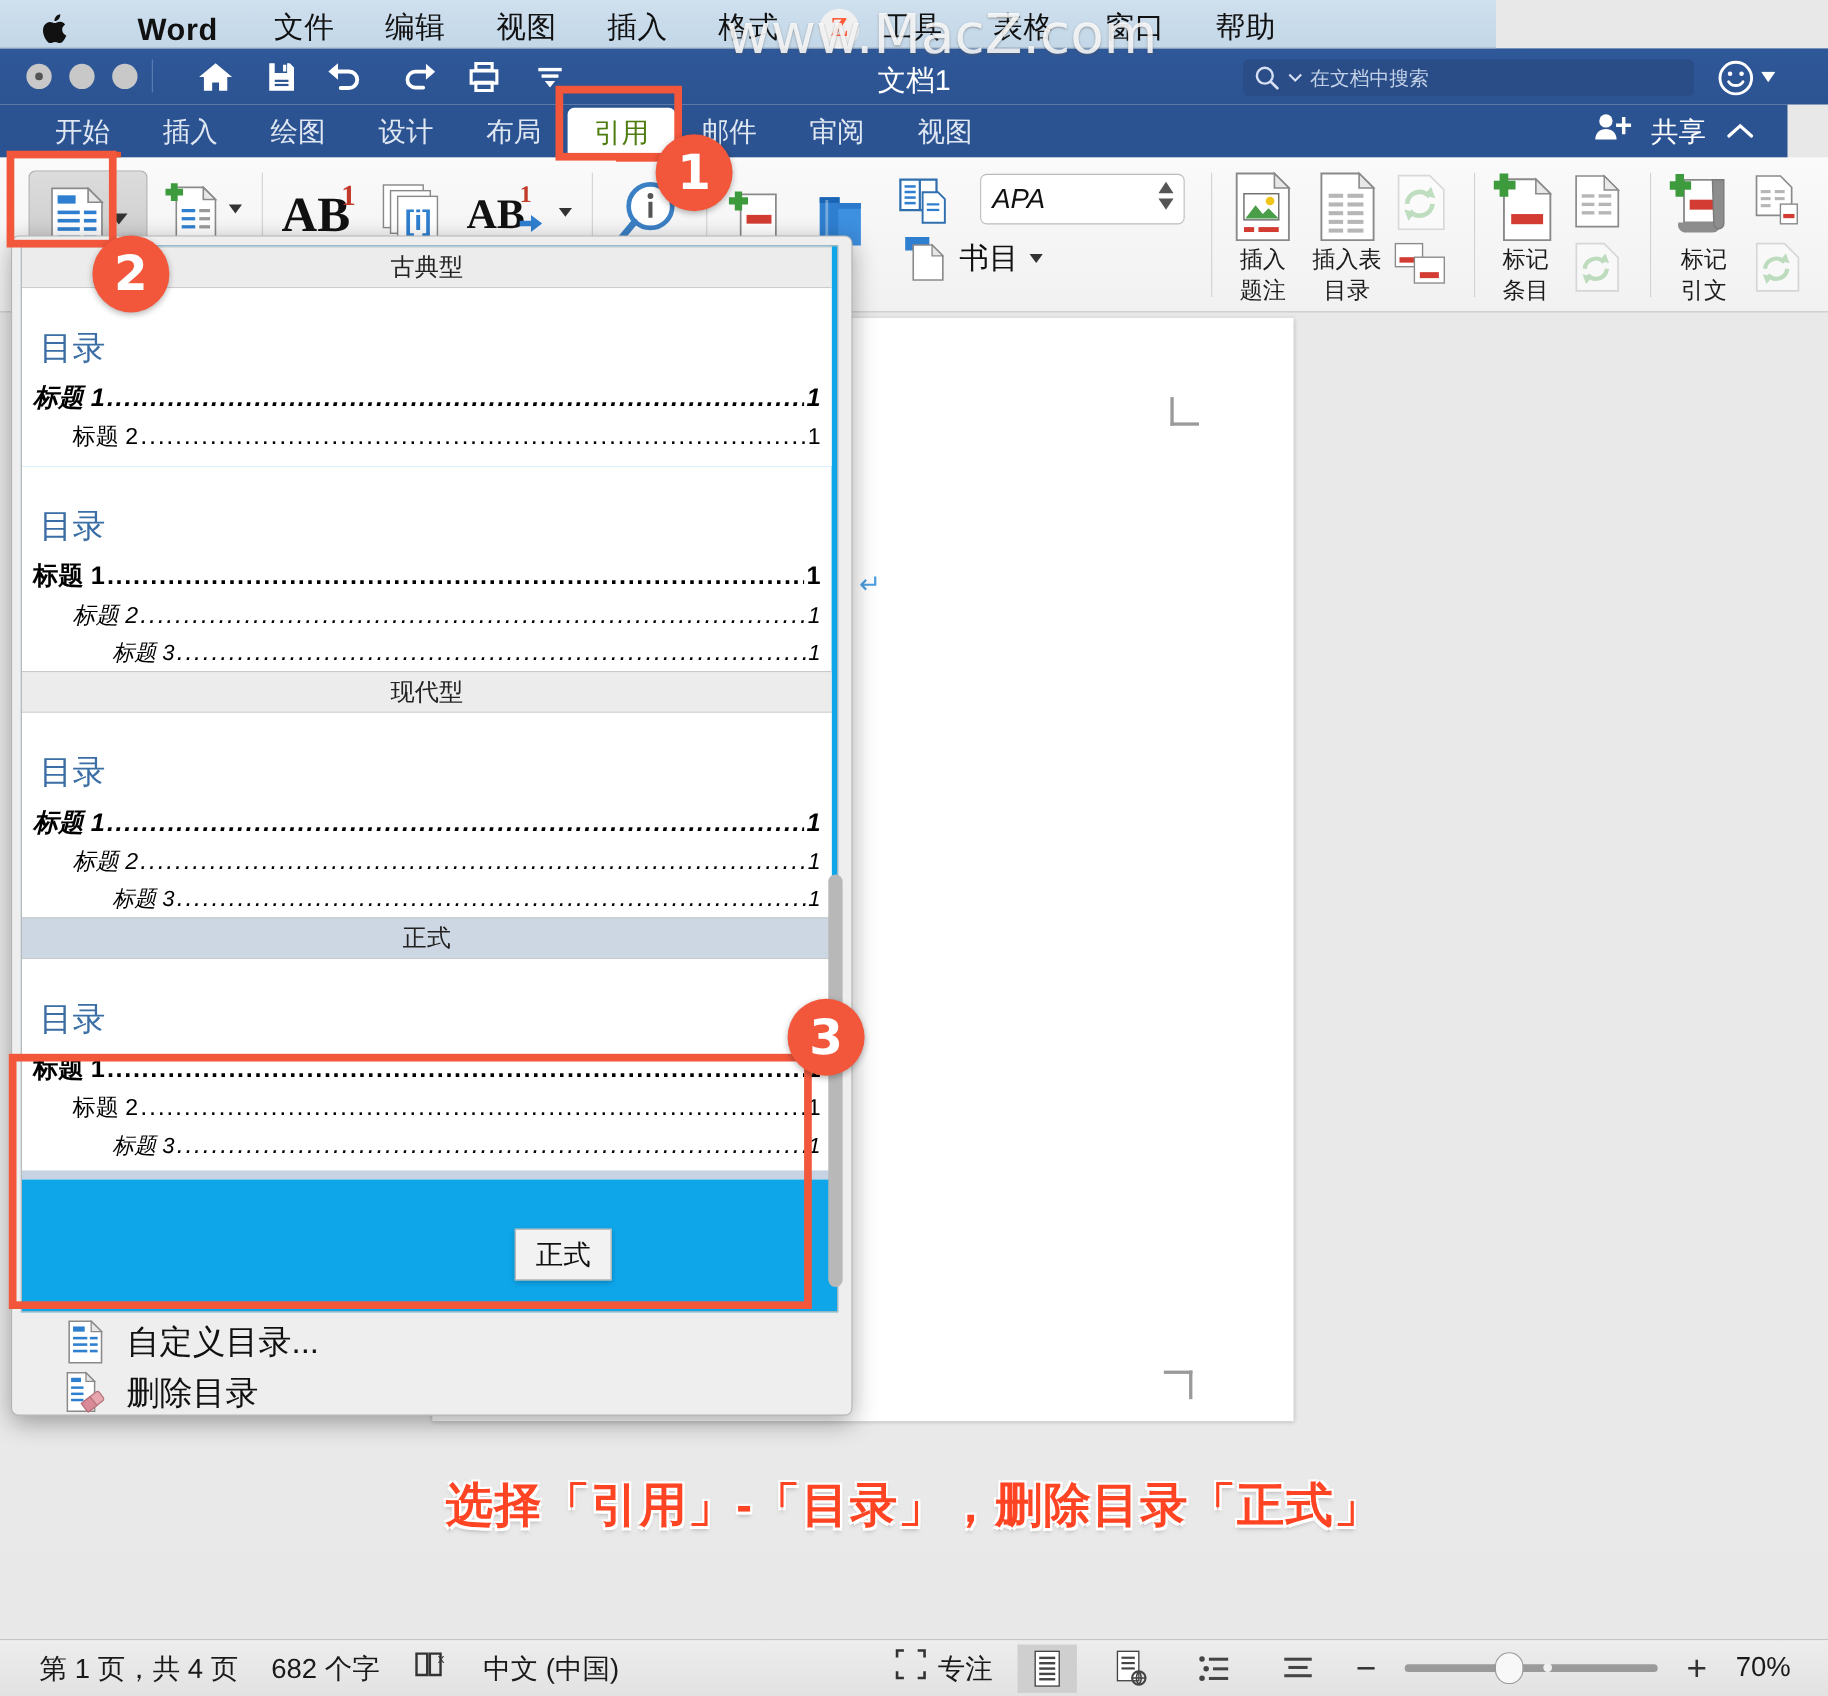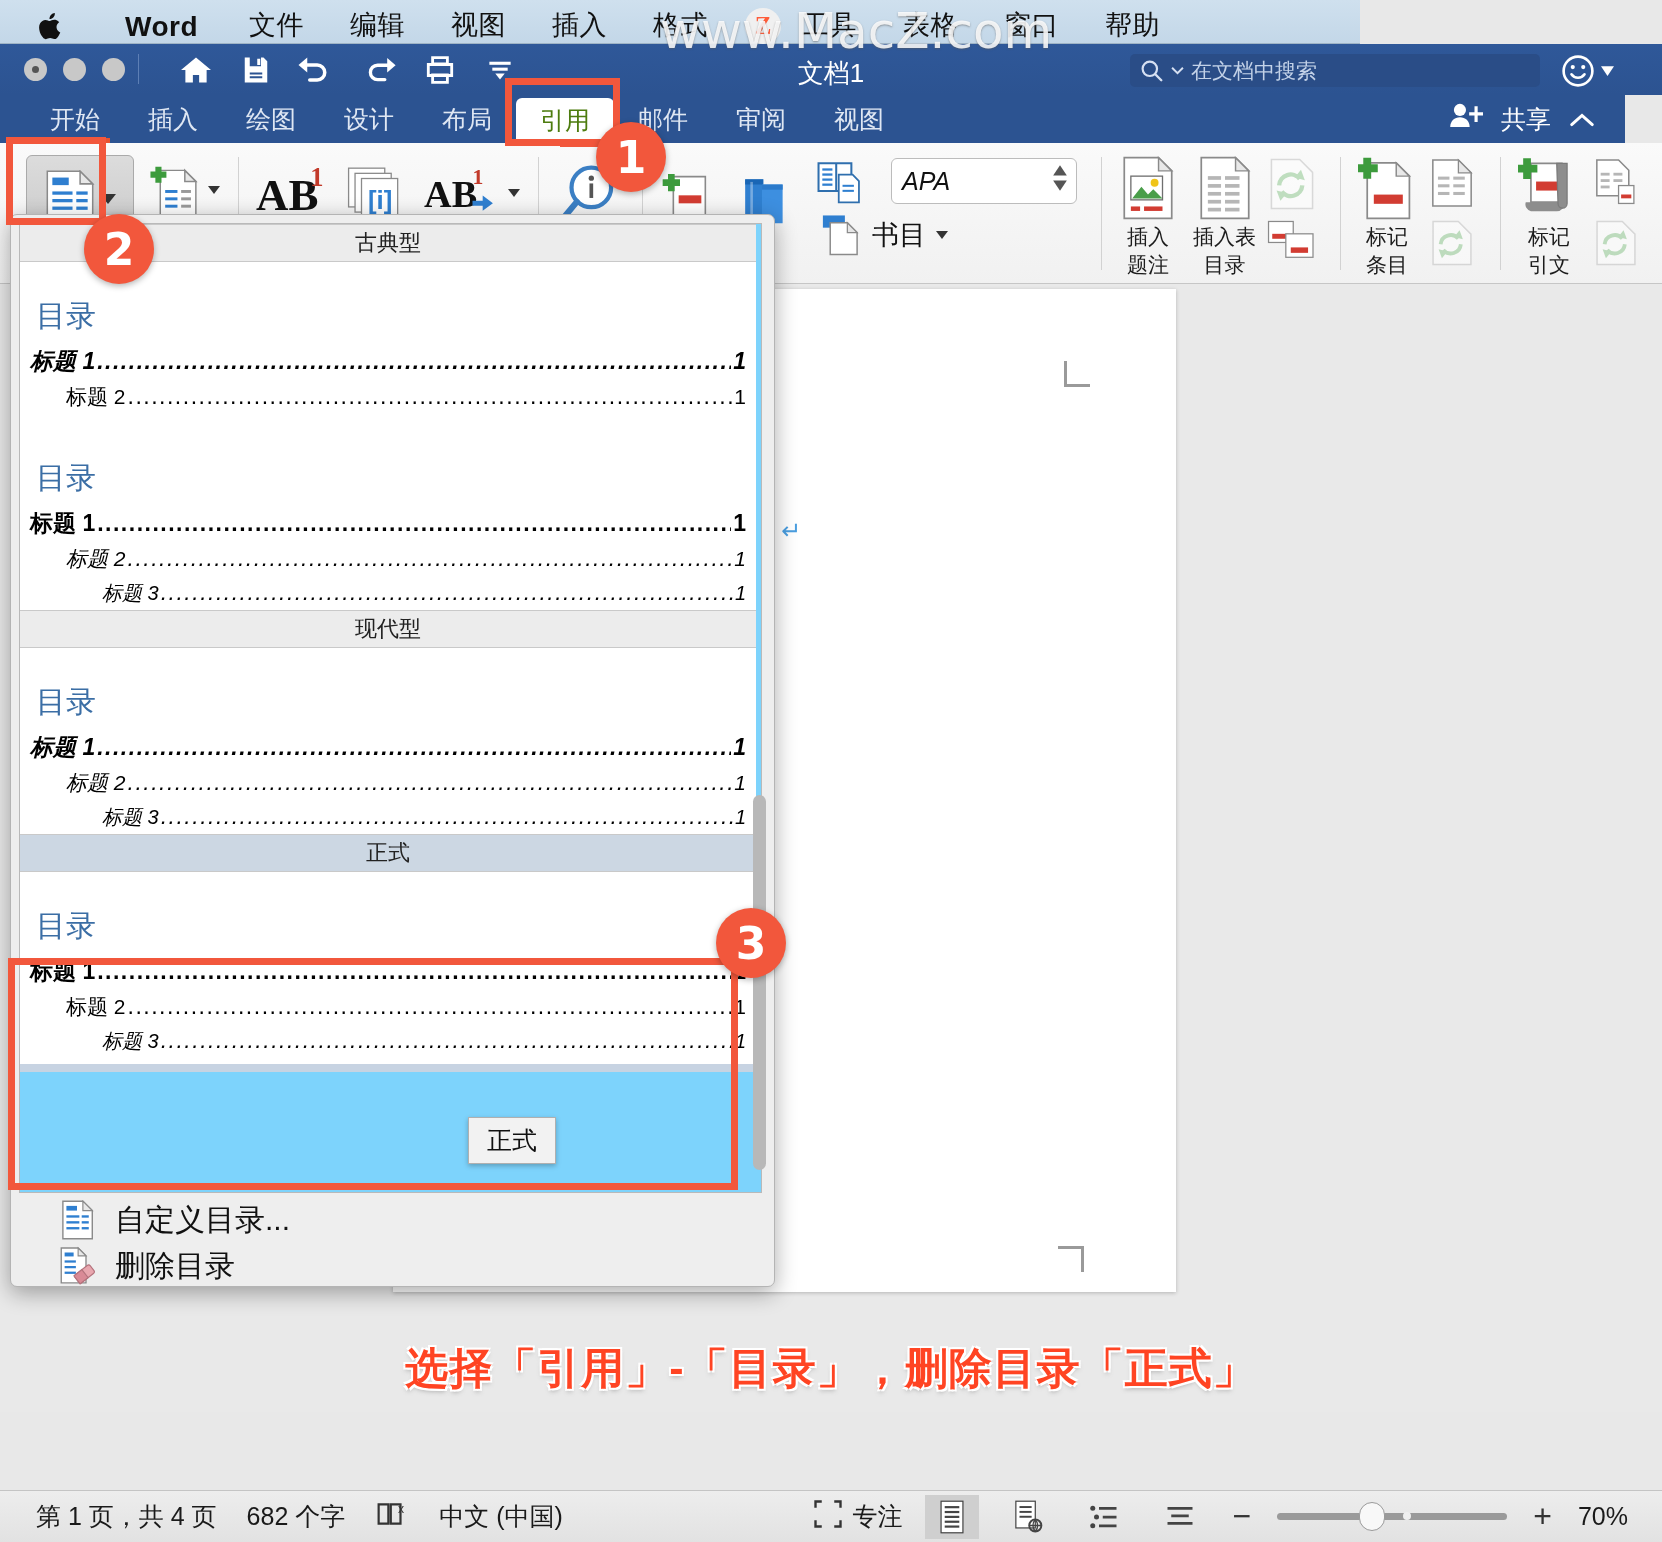--- a/index.html
+++ b/index.html
@@ -70,7 +70,7 @@
     background: #2a4d87; border-radius: 5px; display: flex; align-items: center;
     padding: 0 10px; gap: 7px;
   }
-  .searchbox .ph { color: #c3d2e8; font-size: 21px; }
+  .searchbox .ph { color: #c3d2e8; font-size: 18px; }
   .smiley { position: absolute; right: 48px; top: 10px; display: flex; align-items: center; gap: 6px; }
 
   

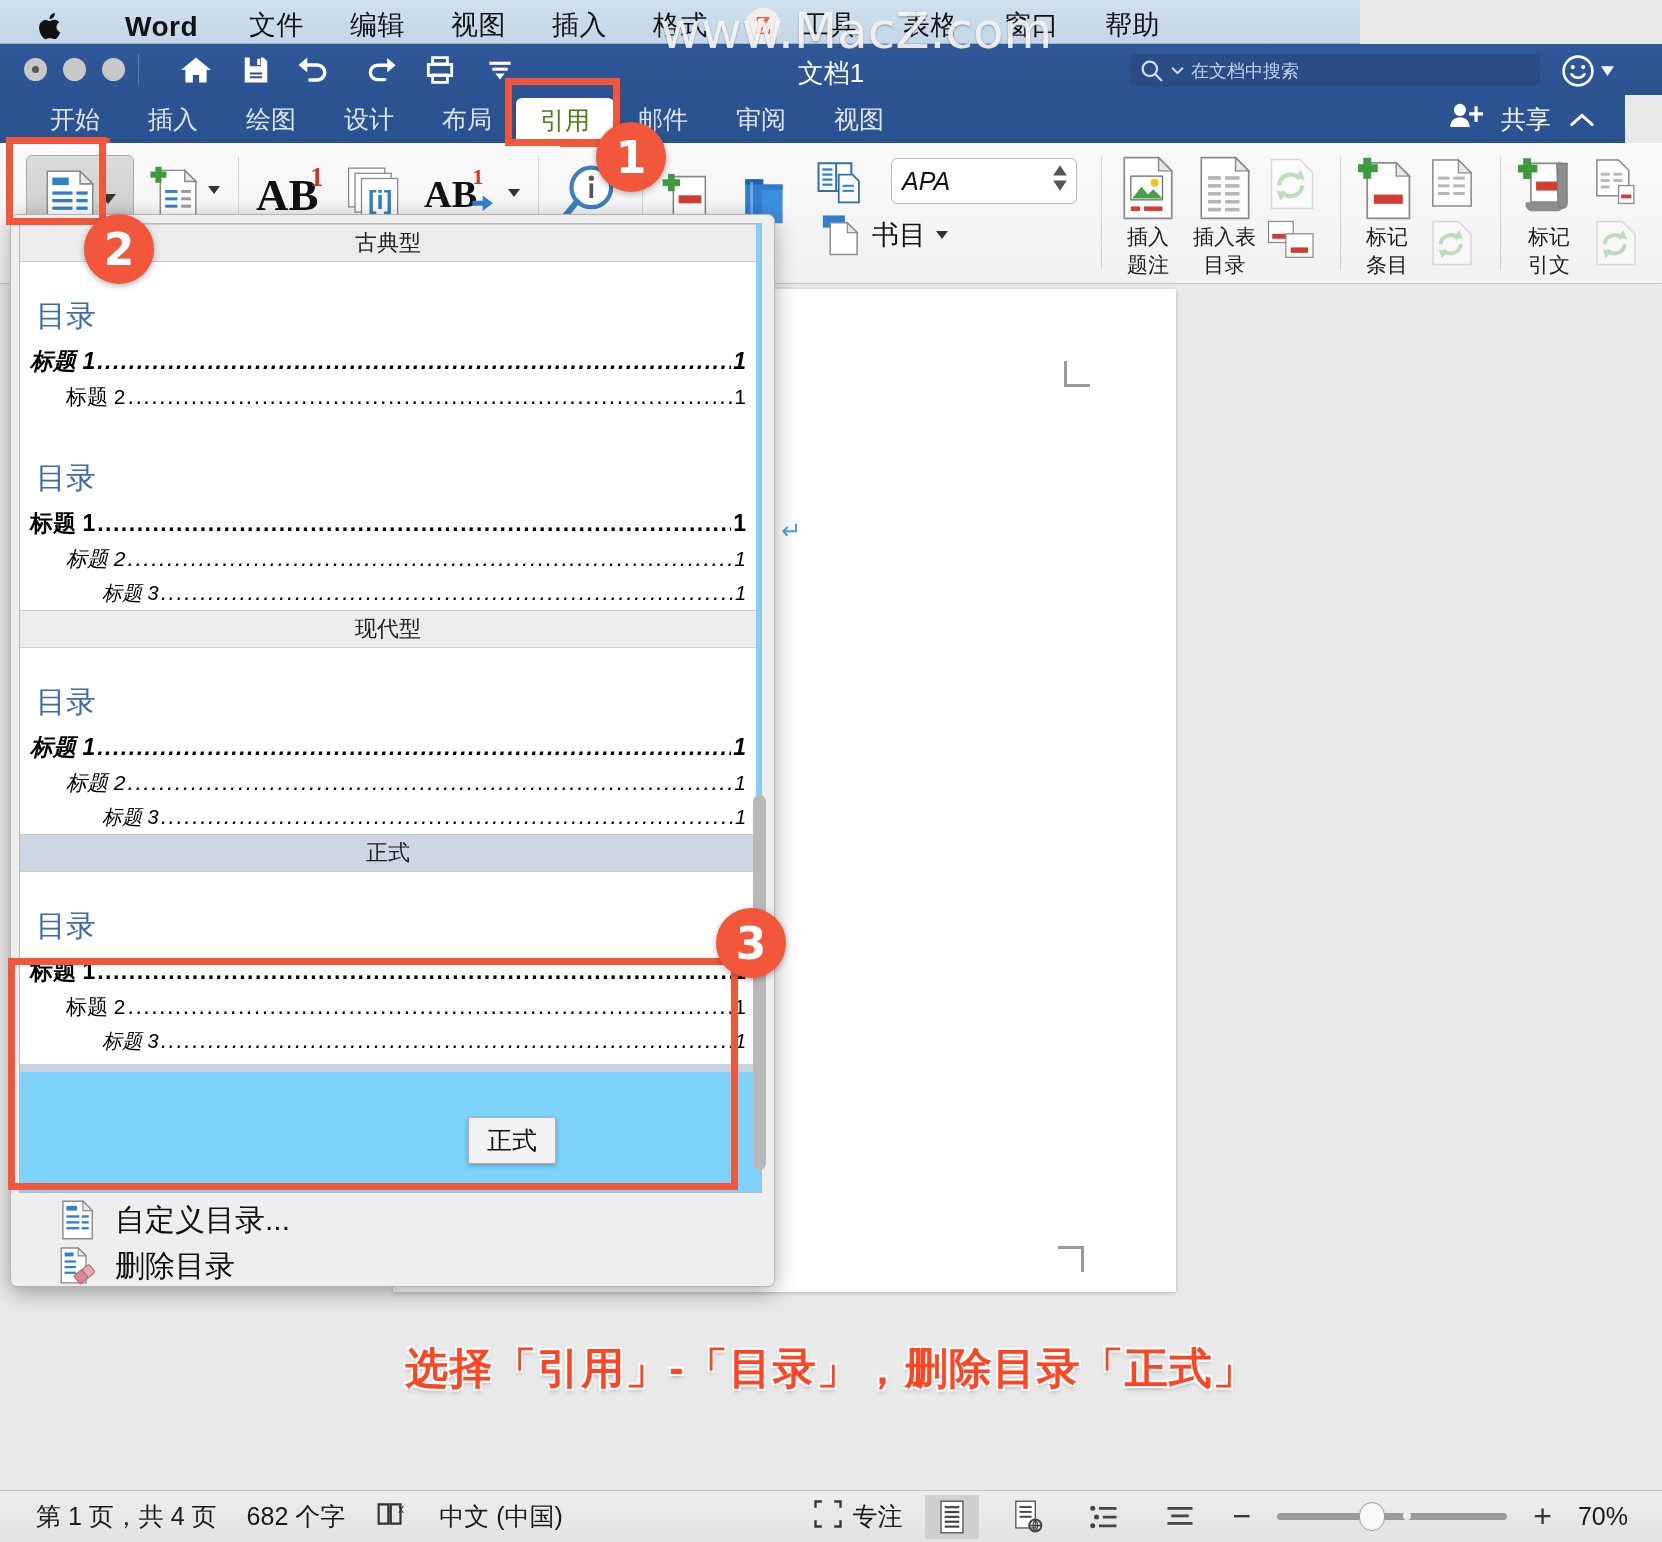--- a/index.html
+++ b/index.html
@@ -161,7 +161,7 @@
   }
   .gallery {
     position: absolute; left: 8px; top: 8px; width: 743px; height: 970px;
-    background: #7dd3fc; border: 1px solid #b9b9b9; overflow: hidden;
+    background: #0ea5e9; border: 1px solid #b9b9b9; overflow: hidden;
   }
   .gal-item { position: relative; width: 736px; background: #fff; }
   .gal-hdr {

